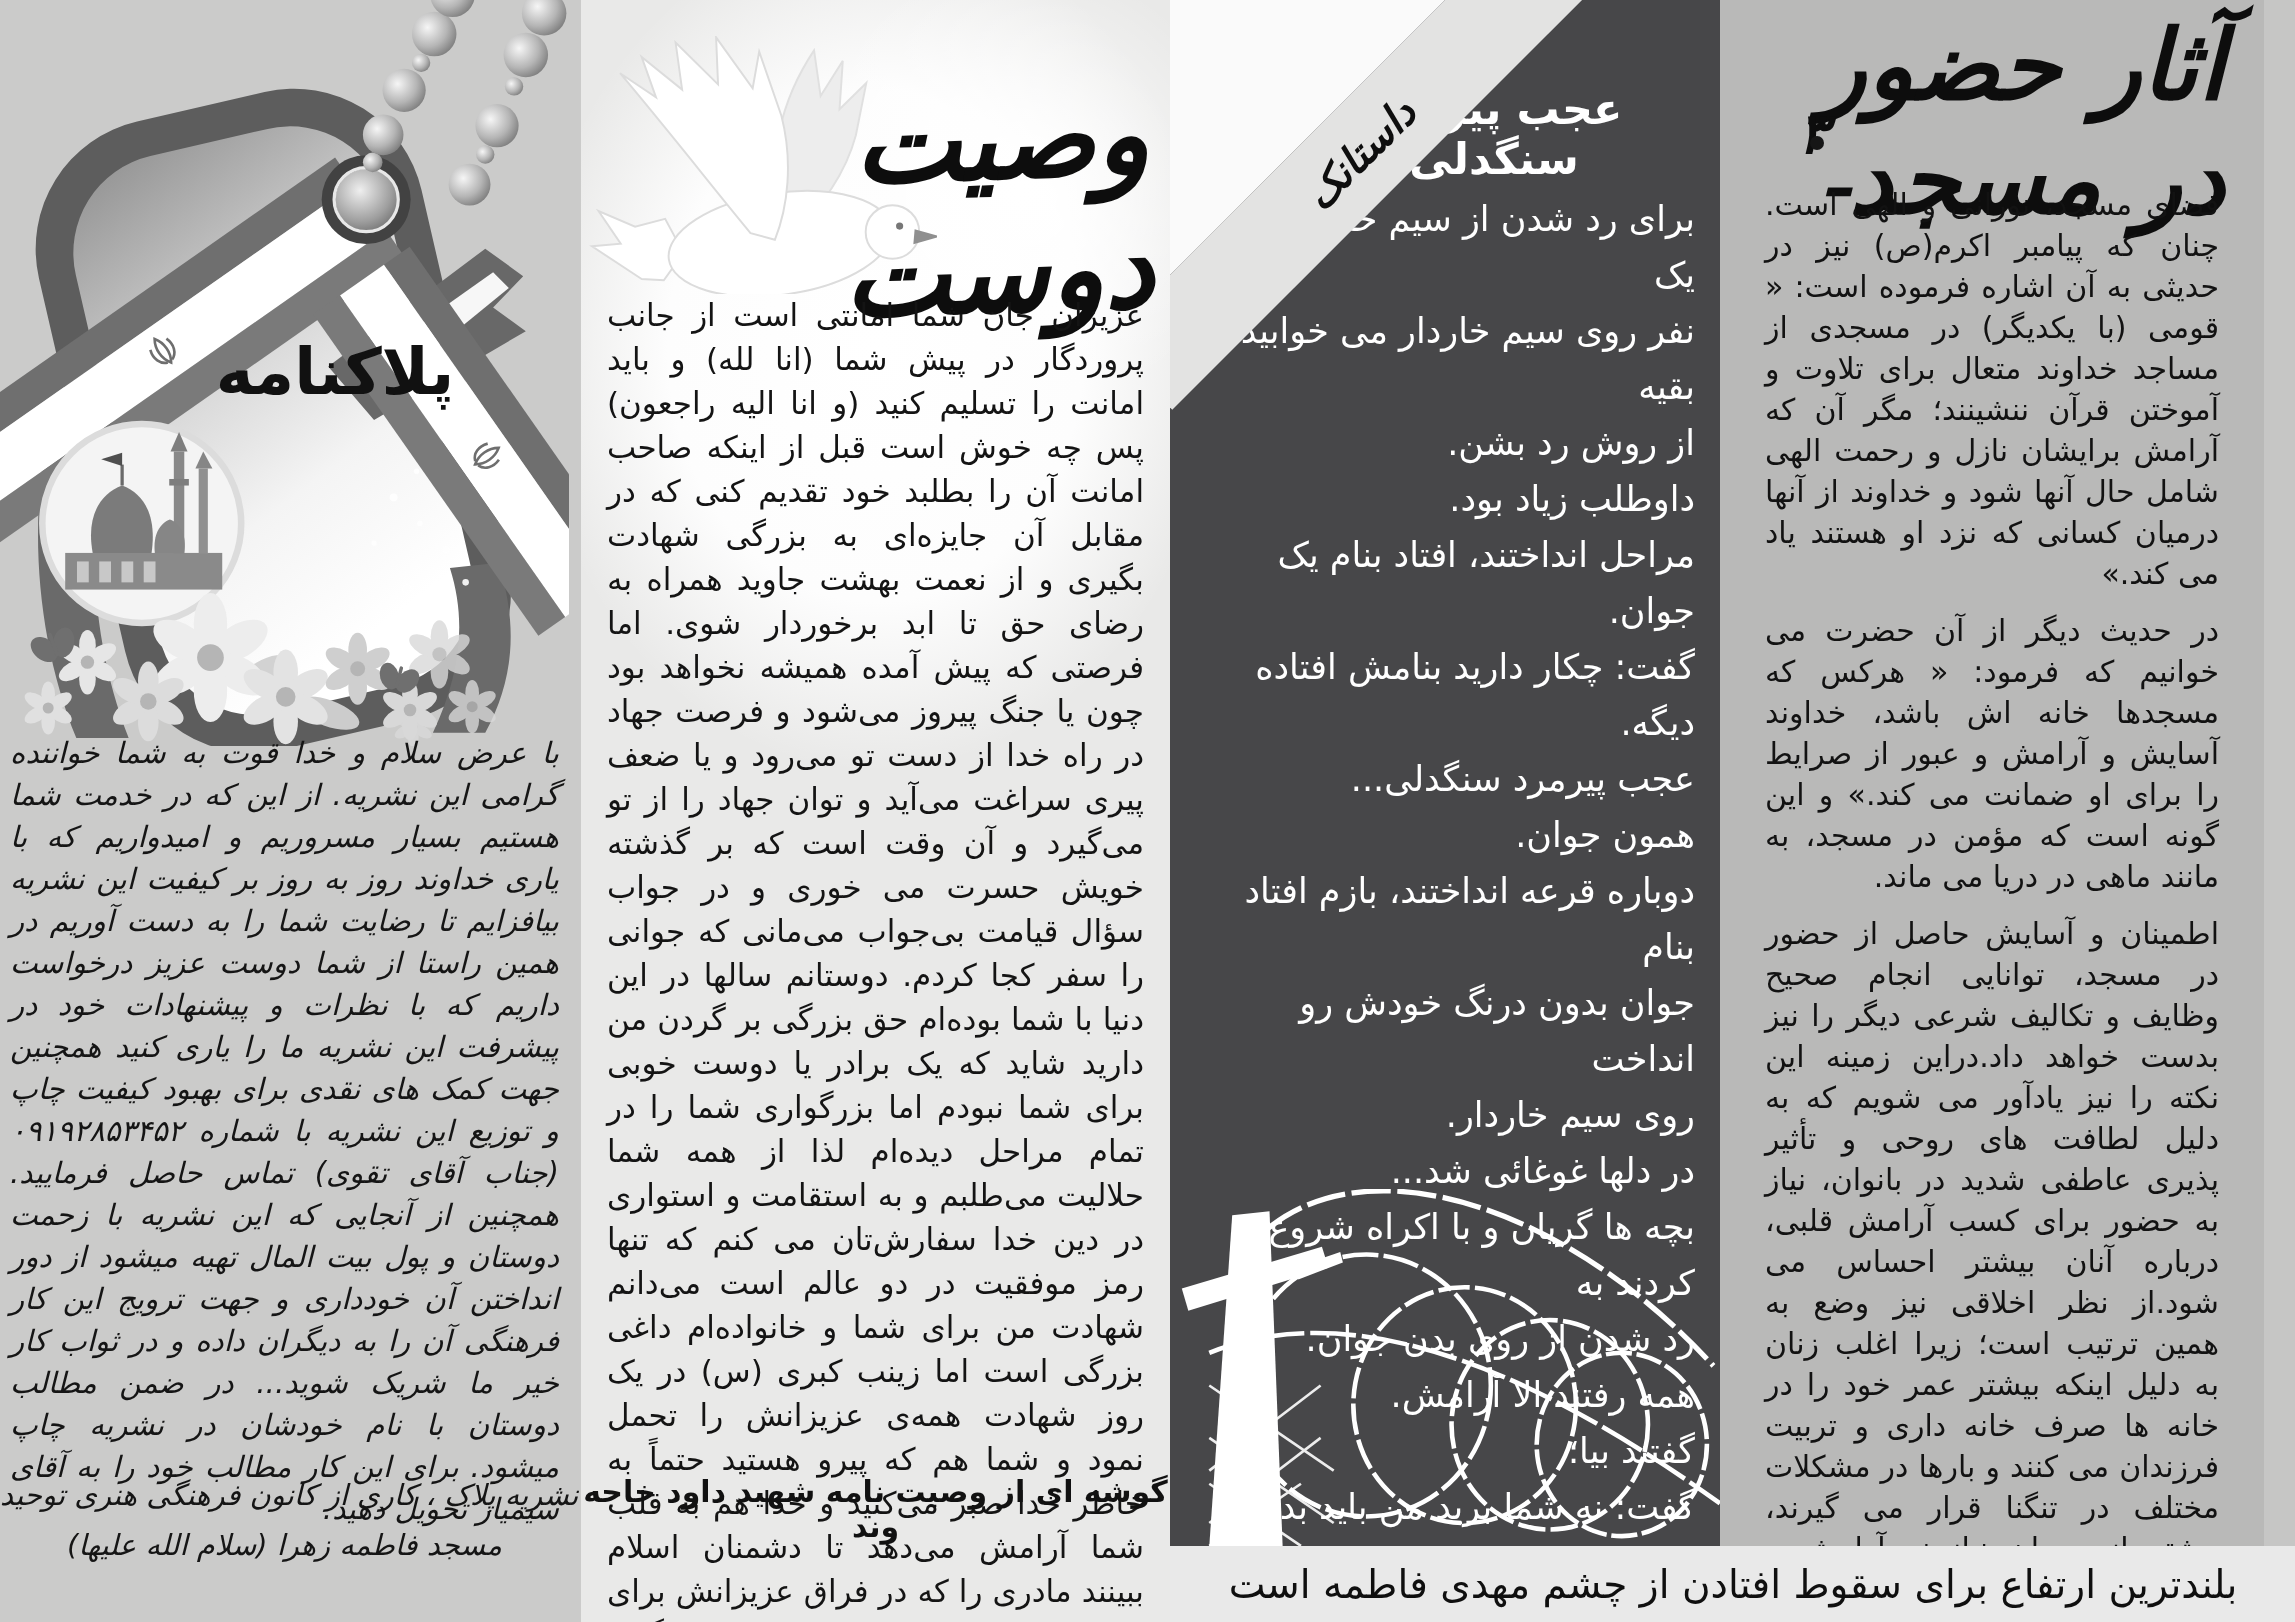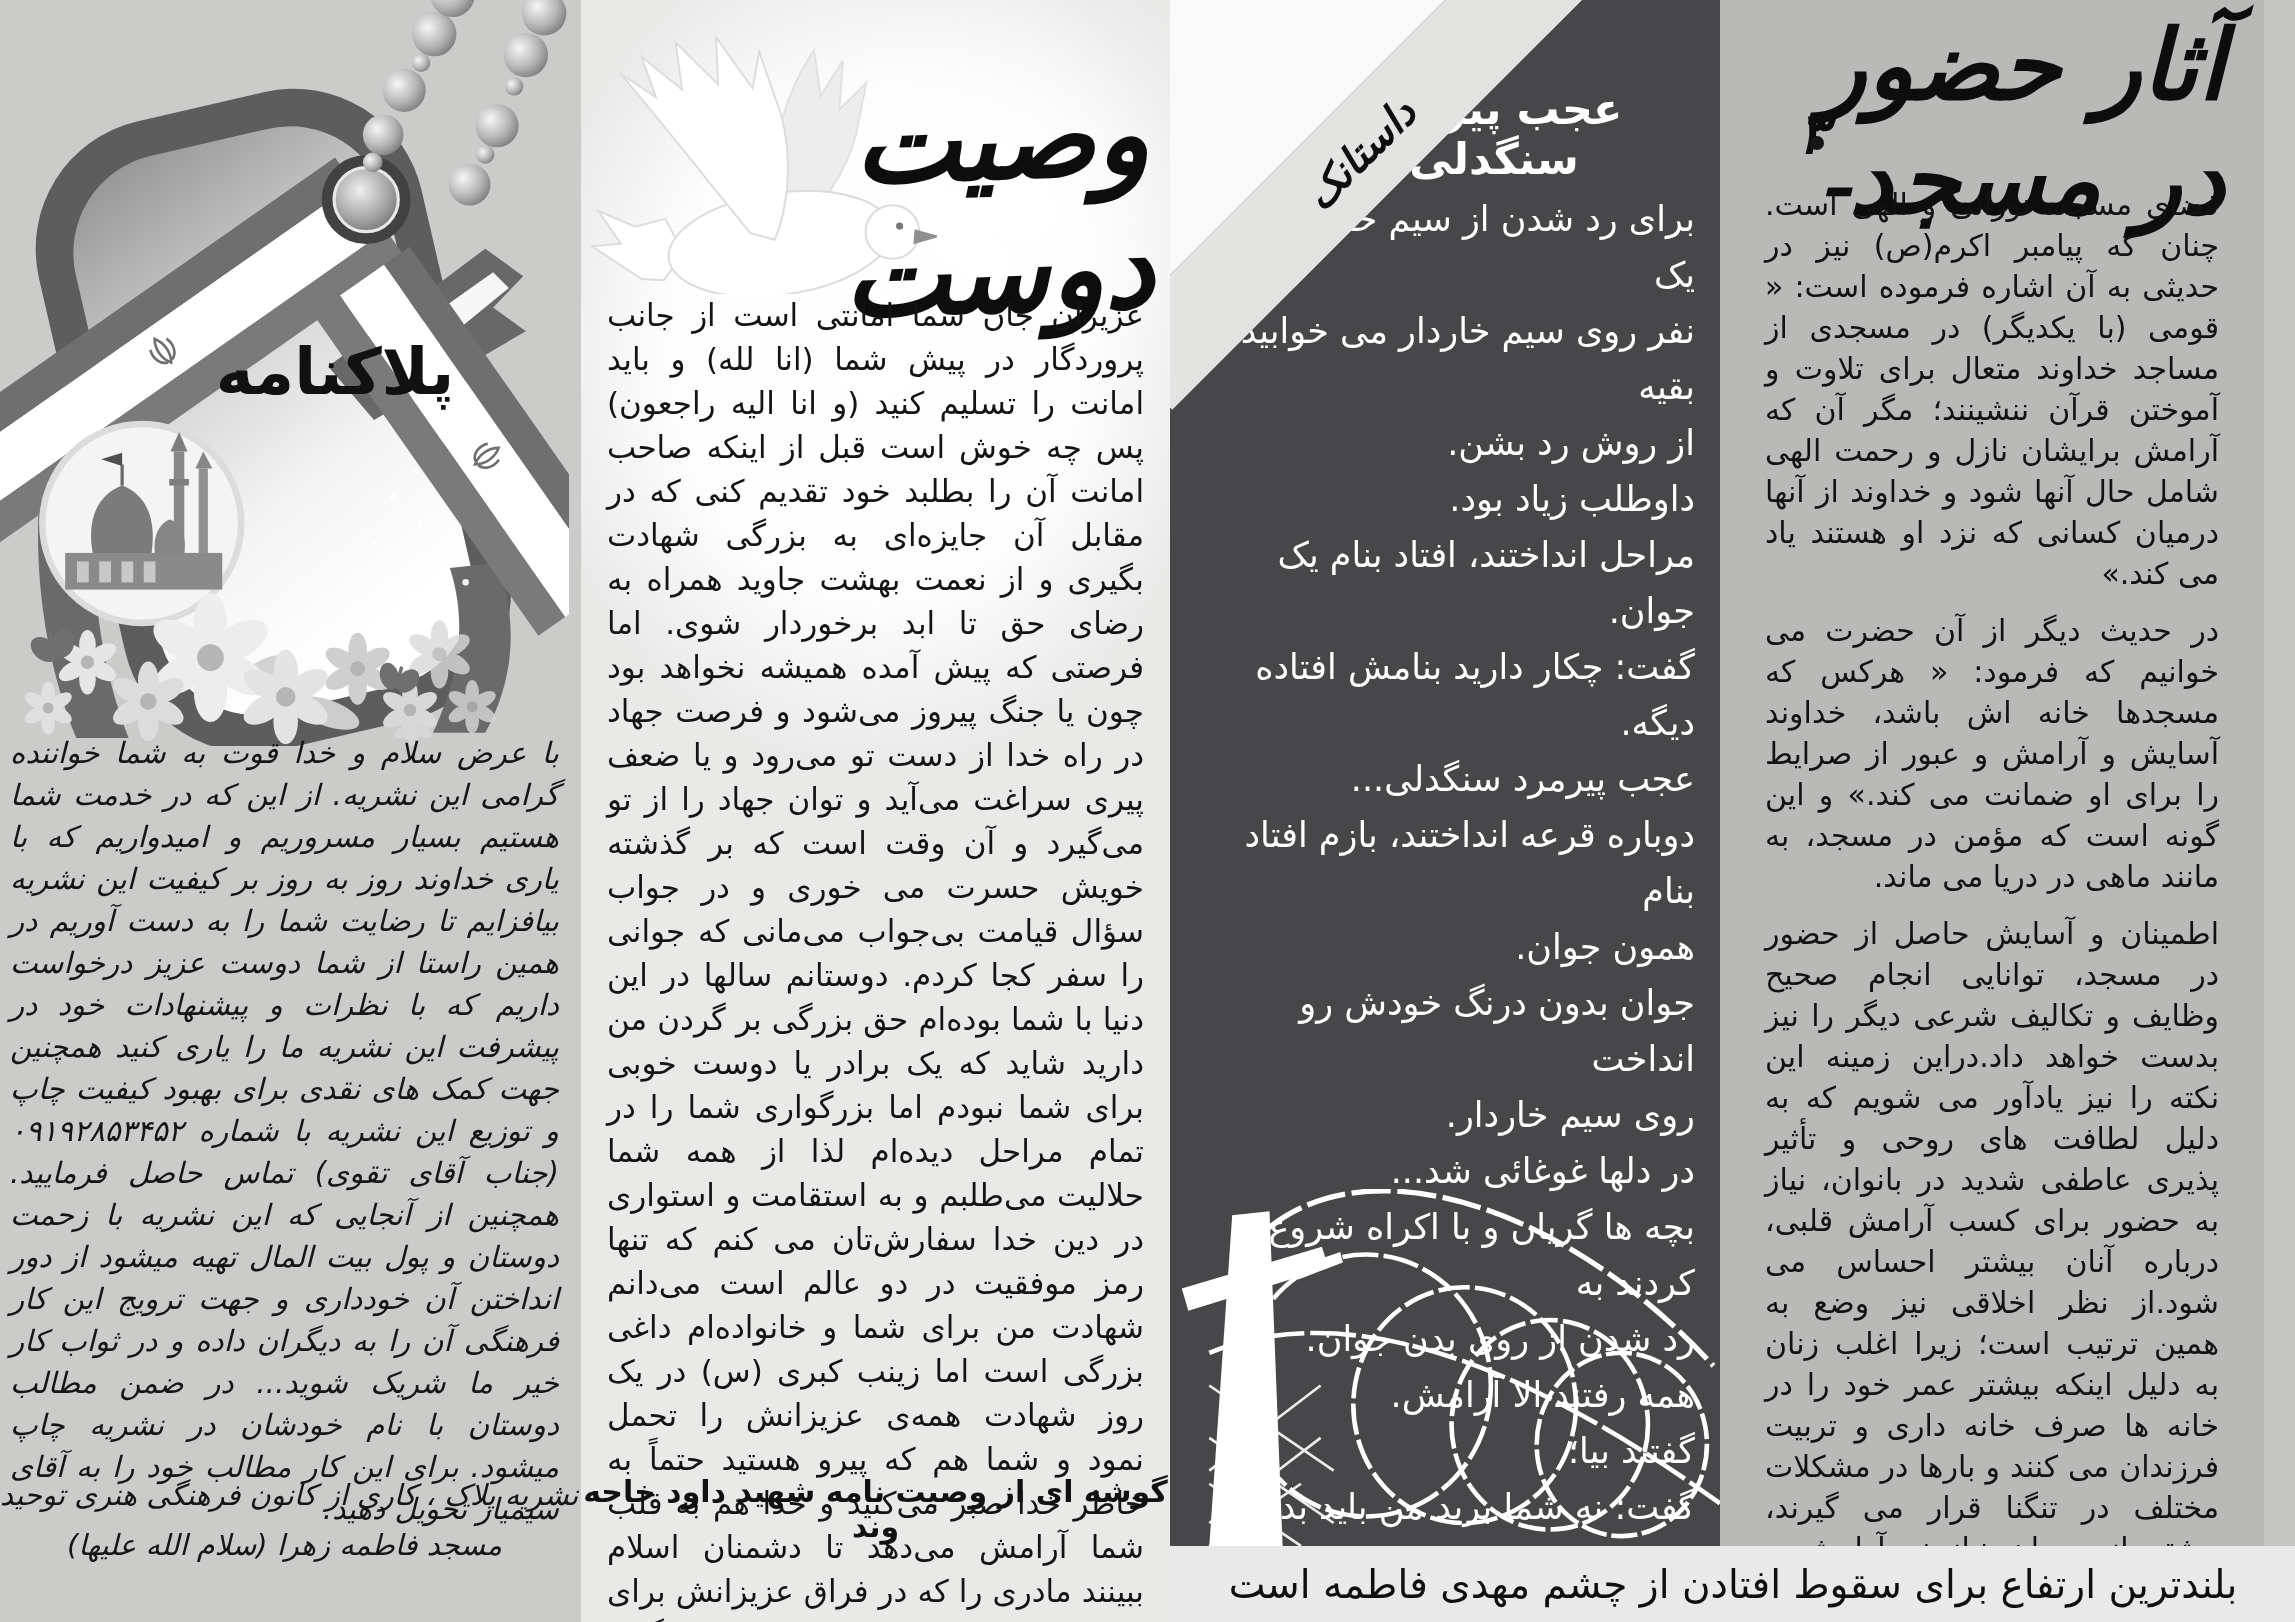--- a/index.html
+++ b/index.html
@@ -264,8 +264,8 @@
         <div class="d-line">مراحل انداختند، افتاد بنام یک جوان.</div>
         <div class="d-line">گفت: چکار دارید بنامش افتاده دیگه.</div>
         <div class="d-line">عجب پیرمرد سنگدلی...</div>
+        <div class="d-line">همون جوان.</div>
         <div class="d-line">دوباره قرعه انداختند، بازم افتاد بنام</div>
-        <div class="d-line">همون جوان.</div>
         <div class="d-line">جوان بدون درنگ خودش رو انداخت</div>
         <div class="d-line">روی سیم خاردار.</div>
         <div class="d-line">در دلها غوغائی شد...</div>

